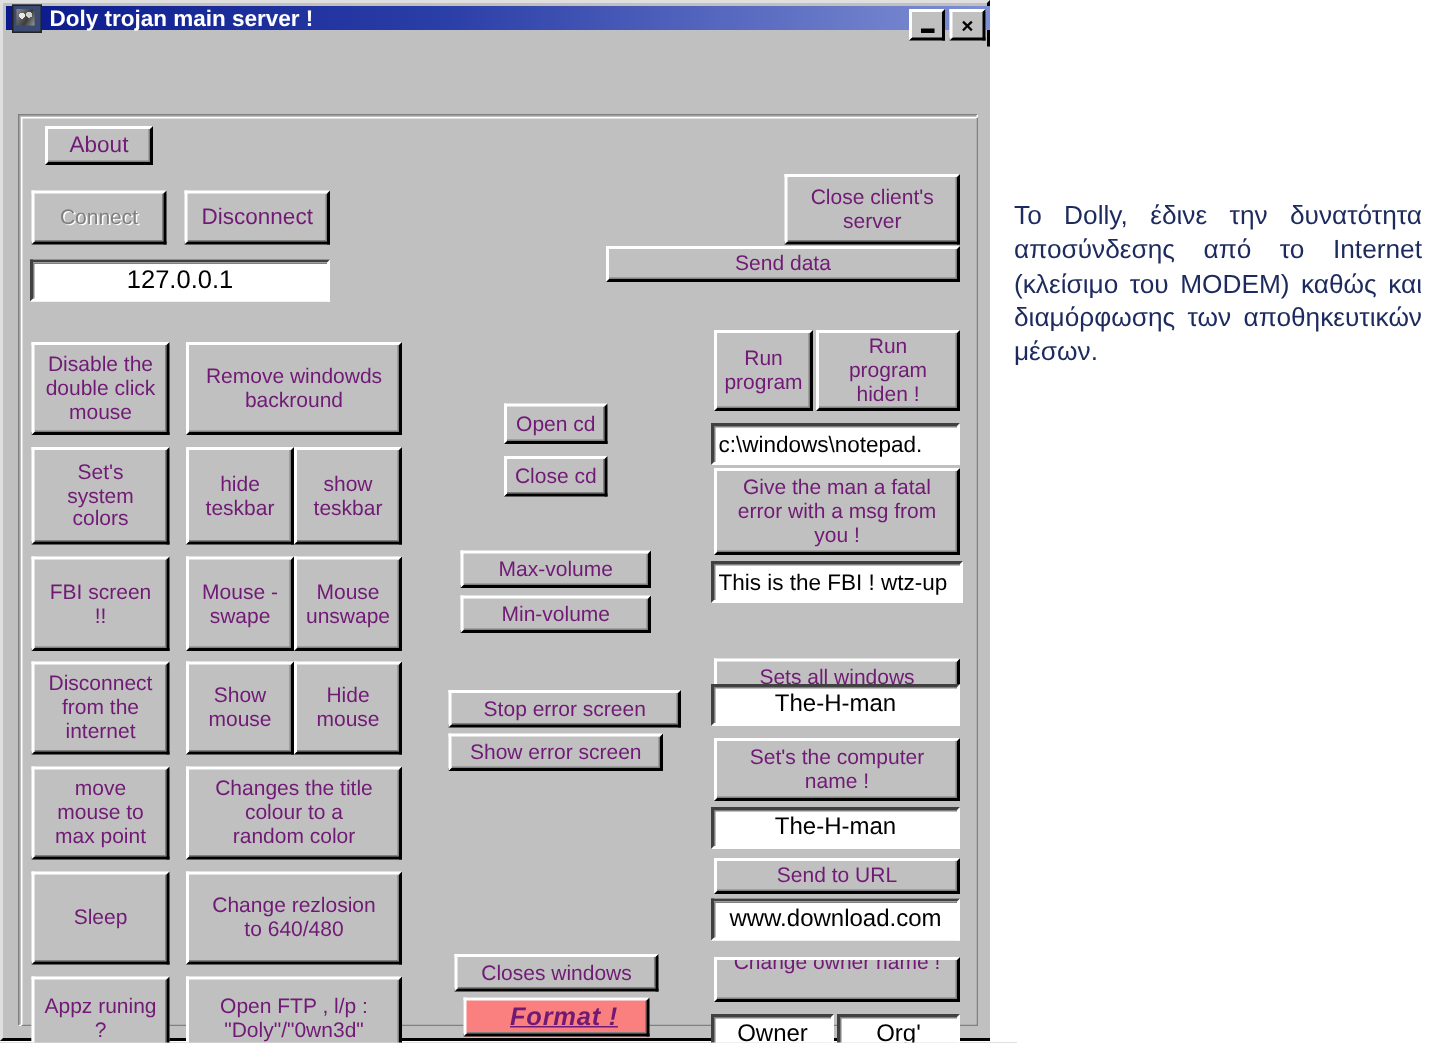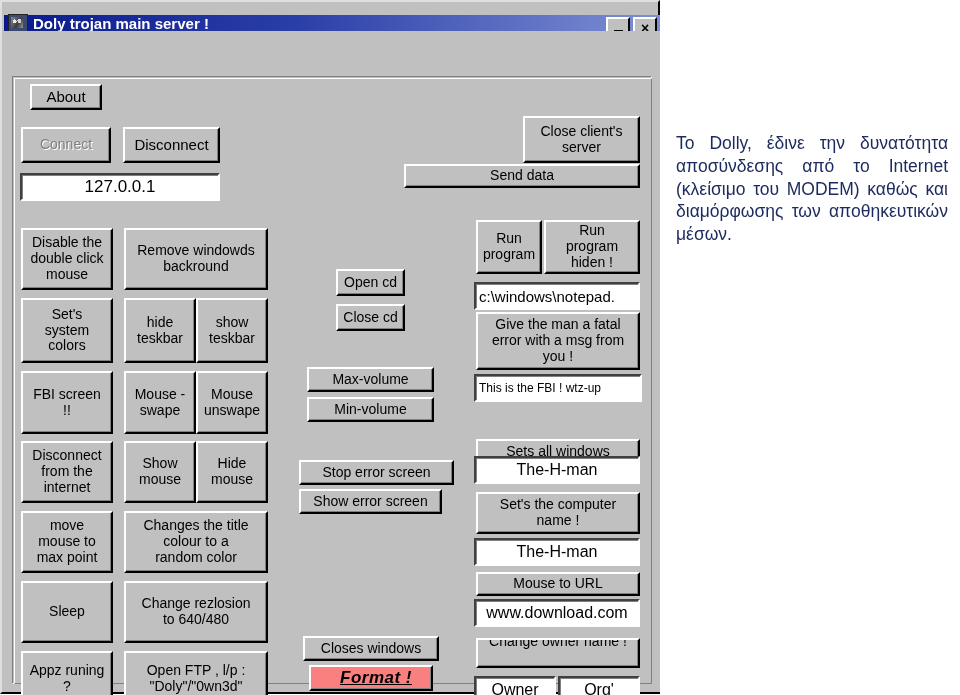--- a/index.html
+++ b/index.html
@@ -26,7 +26,6 @@
     background:linear-gradient(90deg,#0a1a8c 0%, #2b3fa8 45%, #7f8fd4 100%);
     display:flex;align-items:center;
     box-sizing:border-box;
-    margin-top:11px;
   }
   #title-icon{
     width:18px;height:17px;margin-left:4px;margin-right:5px;

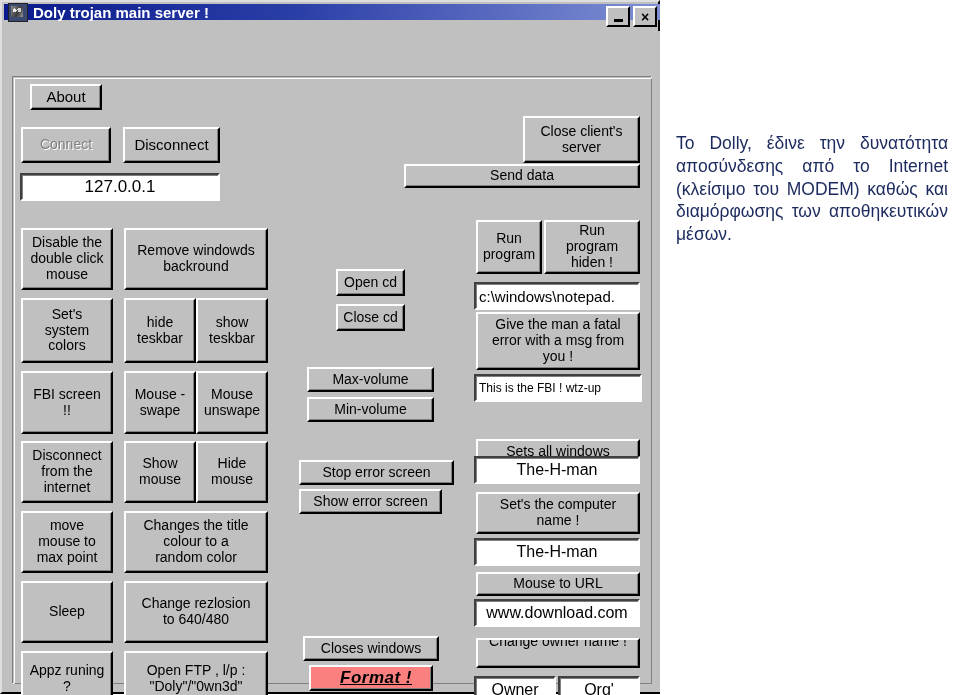--- a/index.html
+++ b/index.html
@@ -97,7 +97,7 @@
     display:flex;align-items:center;justify-content:center;
     text-align:center;
     font-family:"Liberation Sans", sans-serif;
-    font-size:14px;color:#000000;
+    font-size:14px;color:#701a75;
     line-height:1.12;
     padding:0 2px;
     cursor:default;

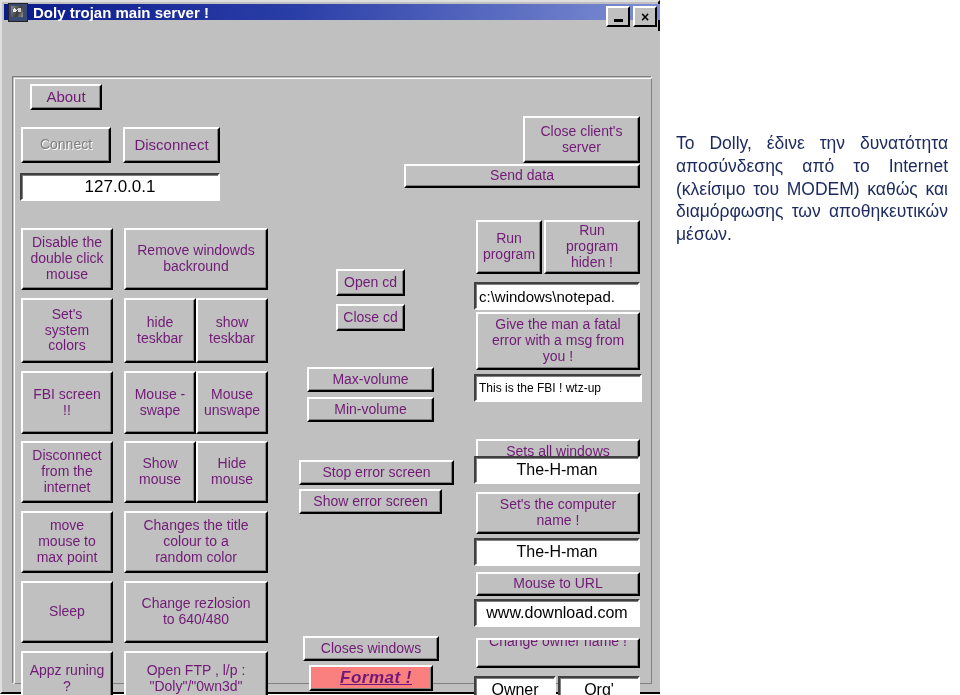--- a/index.html
+++ b/index.html
@@ -250,7 +250,7 @@
     <div class="btn" style="left:472px;top:281px;width:164px;height:58px;white-space:pre-line;">Give the man a fatal
 error with a msg from
 you !</div>
-    <div class="field" style="left:470px;top:343px;width:168px;height:24px;font-size:12px;">This is the FBI ! wtz-up</div>
+    <div class="field" style="left:470px;top:343px;width:168px;height:24px;font-size:15px;">This is the FBI ! wtz-up</div>
 
     <div class="btn" style="left:472px;top:379px;width:164px;height:42px;white-space:pre-line;margin-top:29px;">Sets all windows
 name's</div>

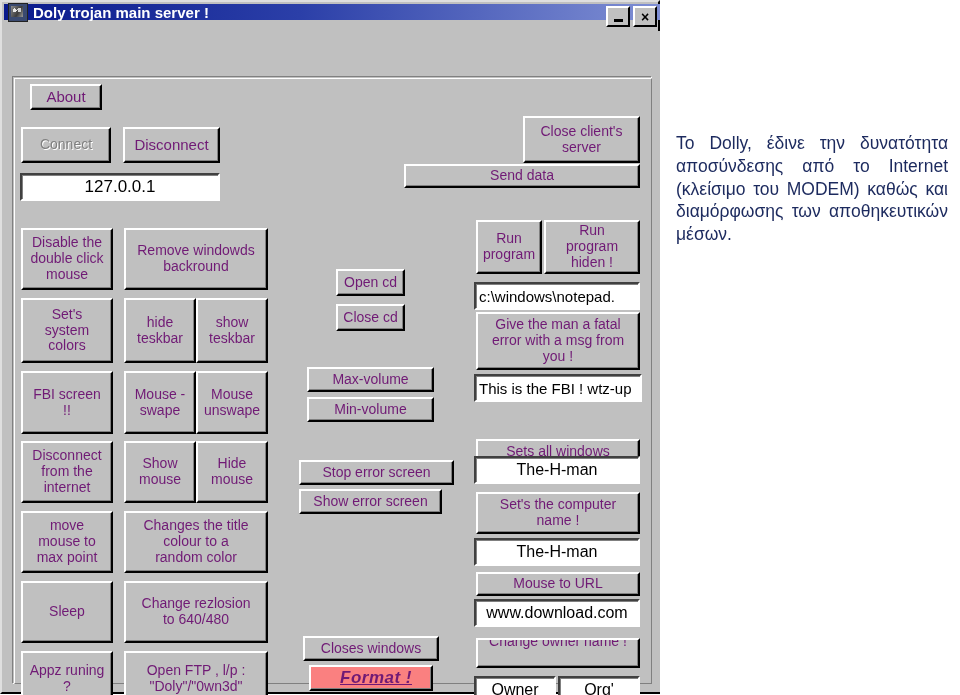--- a/index.html
+++ b/index.html
@@ -260,7 +260,7 @@
 name !</div>
     <div class="field center" style="left:470px;top:507px;width:166px;height:25px;font-size:16px;">The-H-man</div>
 
-    <div class="btn" style="left:472px;top:541px;width:164px;height:24px;">Mouse to URL</div>
+    <div class="btn" style="left:472px;top:541px;width:164px;height:24px;">Send to URL</div>
     <div class="field center" style="left:470px;top:568px;width:166px;height:28px;font-size:16px;">www.download.com</div>
 
     <div class="btn clip-top" style="left:472px;top:607px;width:164px;height:30px;">

